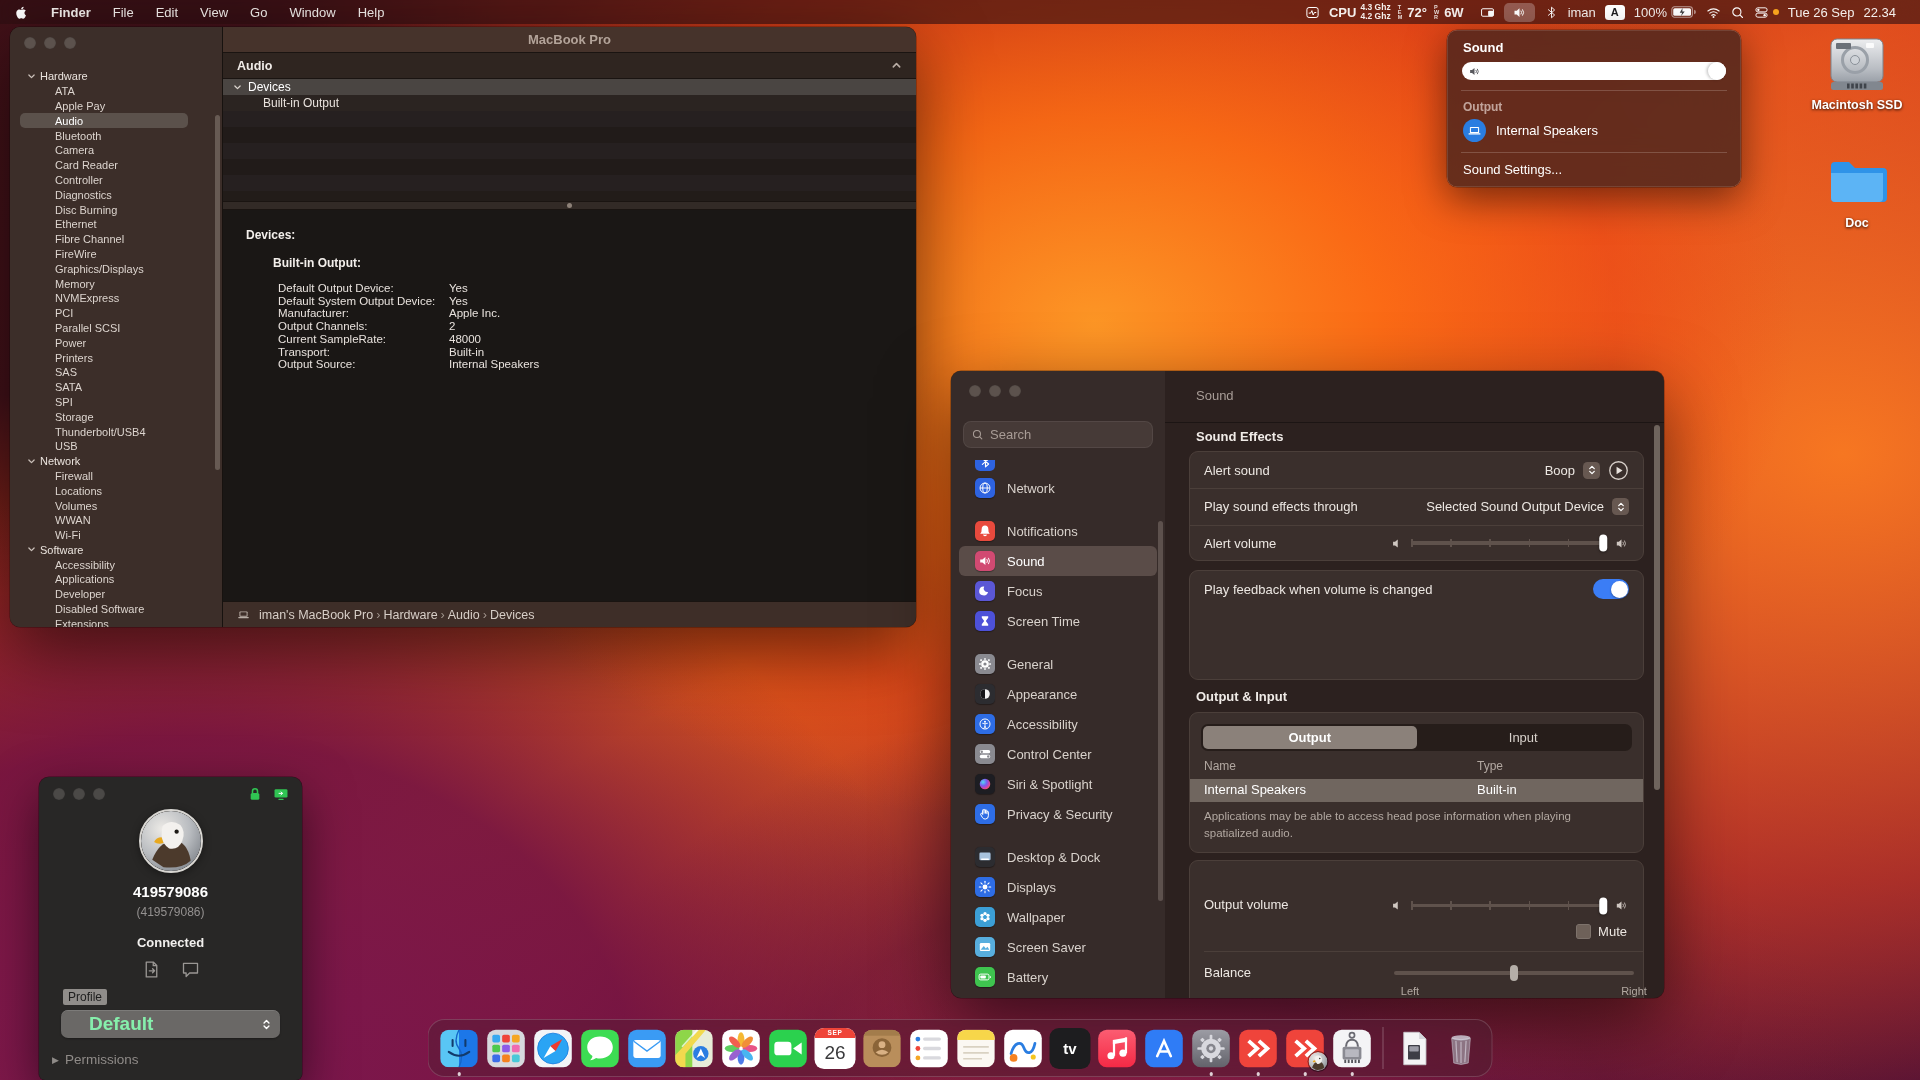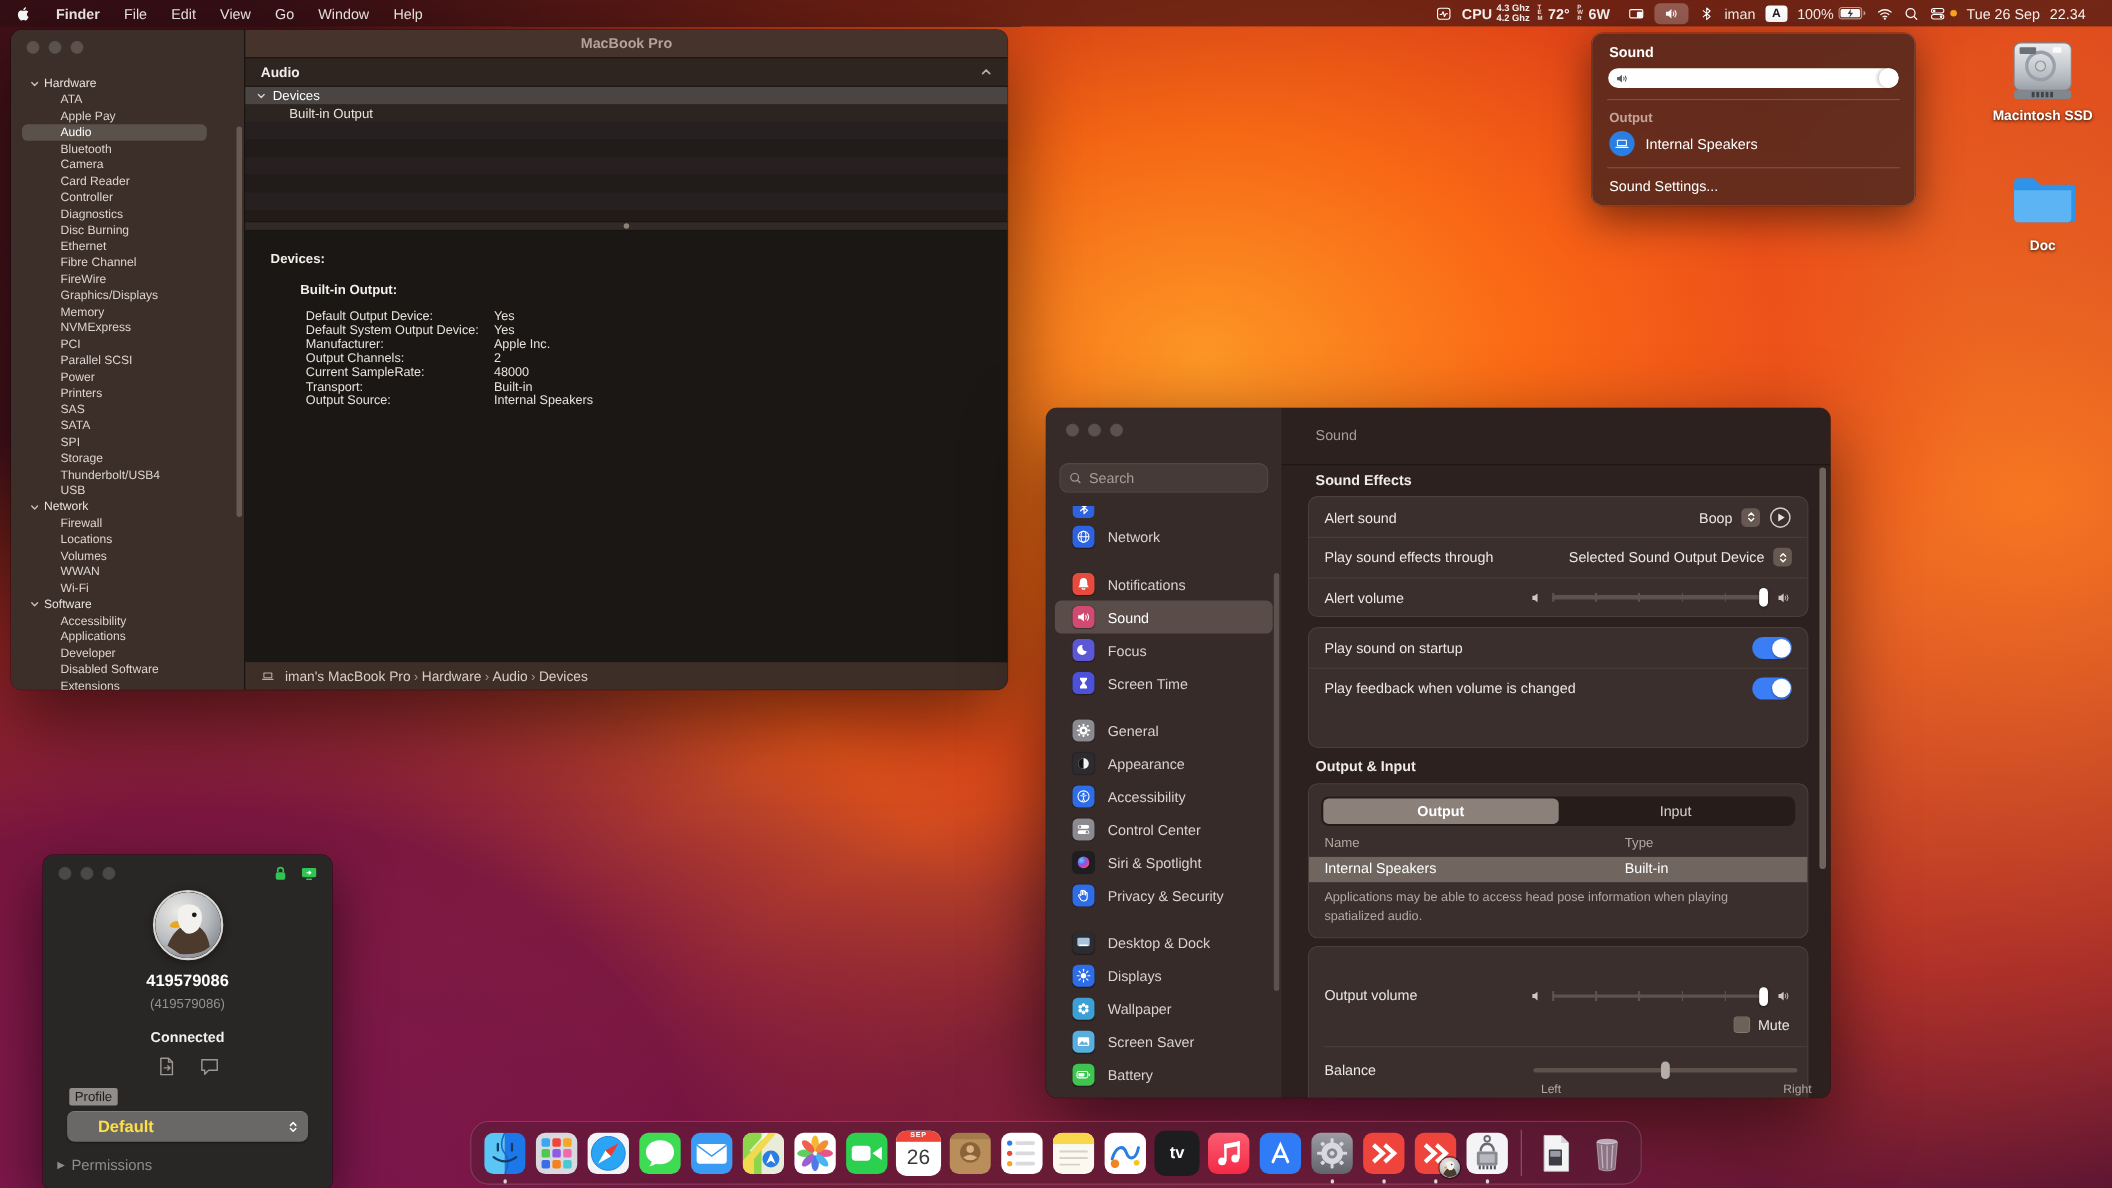--- a/index.html
+++ b/index.html
@@ -802,12 +802,6 @@
 
       <div class="card" style="top:199px;height:110px;">
           <div class="crow">
-            <span>Play sound on startup</span>
-            <span class="crt">
-              <span class="tgl on"></span>
-            </span>
-          </div>
-          <div class="crow">
             <span>Play feedback when volume is changed</span>
             <span class="crt">
               <span class="tgl on"></span>

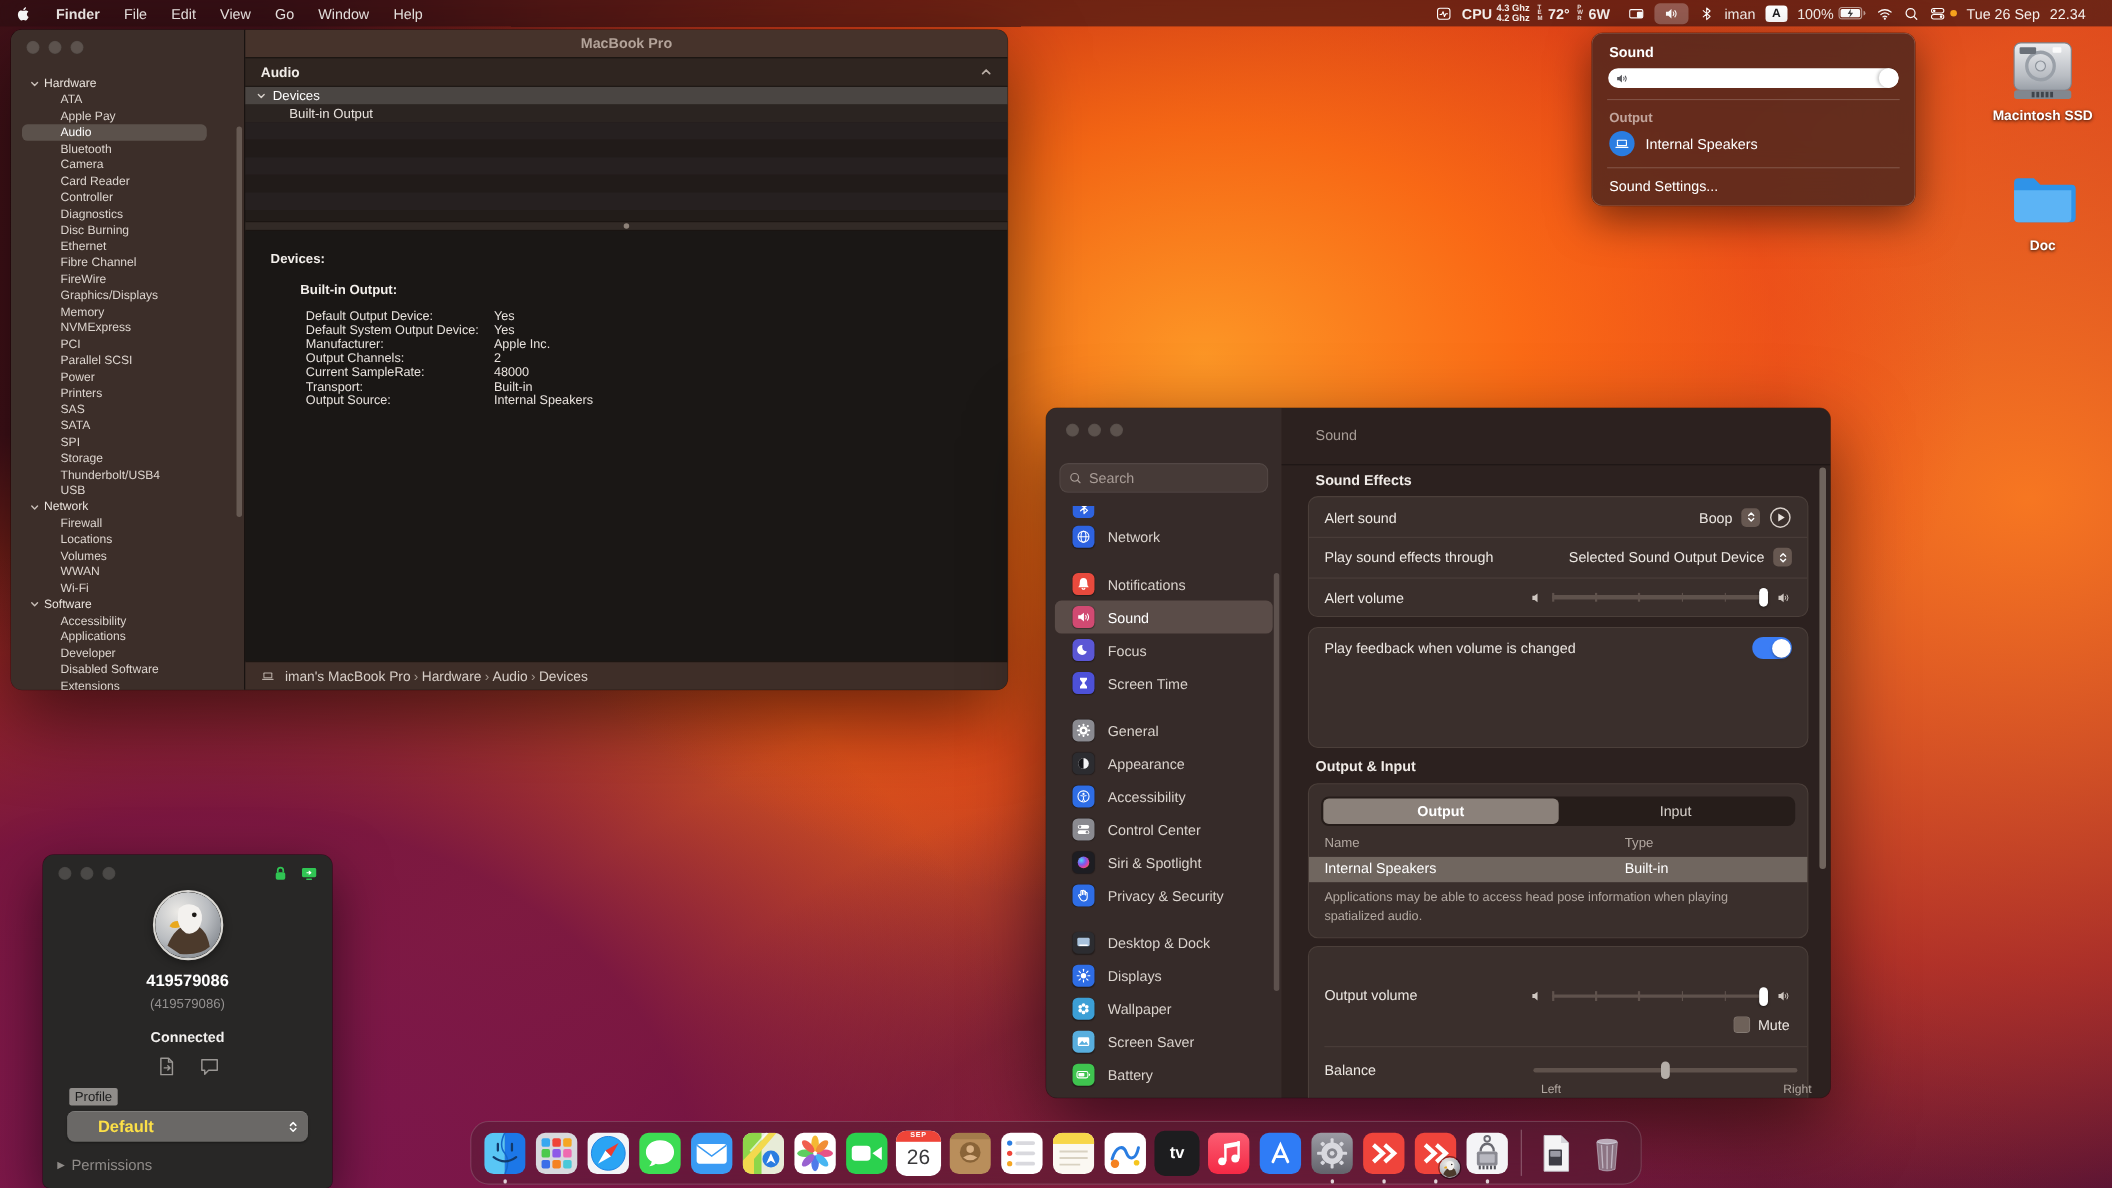--- a/index.html
+++ b/index.html
@@ -185,7 +185,7 @@
   .rw-chip{position:absolute;left:24px;top:212px;background:#908d8a;color:#1e1e1e;font-size:12px;padding:1px 5px;border-radius:2px;}
   .rw-drop{position:absolute;left:22px;right:22px;top:233px;height:28px;border-radius:7px;background:#6a6866;
     box-shadow:inset 0 .5px 0 rgba(255,255,255,.25),0 1px 2px rgba(0,0,0,.3);display:flex;align-items:center;
-    padding-left:28px;font-size:15px;font-weight:700;color:#fde047;}
+    padding-left:28px;font-size:19px;font-weight:700;color:#86efac;}
   .rw-drop .stp{position:absolute;right:7px;display:flex;}
   .rw-drop .stp svg{width:13px;height:13px;}
   .rw-perm{position:absolute;left:13px;top:275px;font-size:13.5px;color:#8f8b88;display:flex;align-items:center;gap:6px;}

